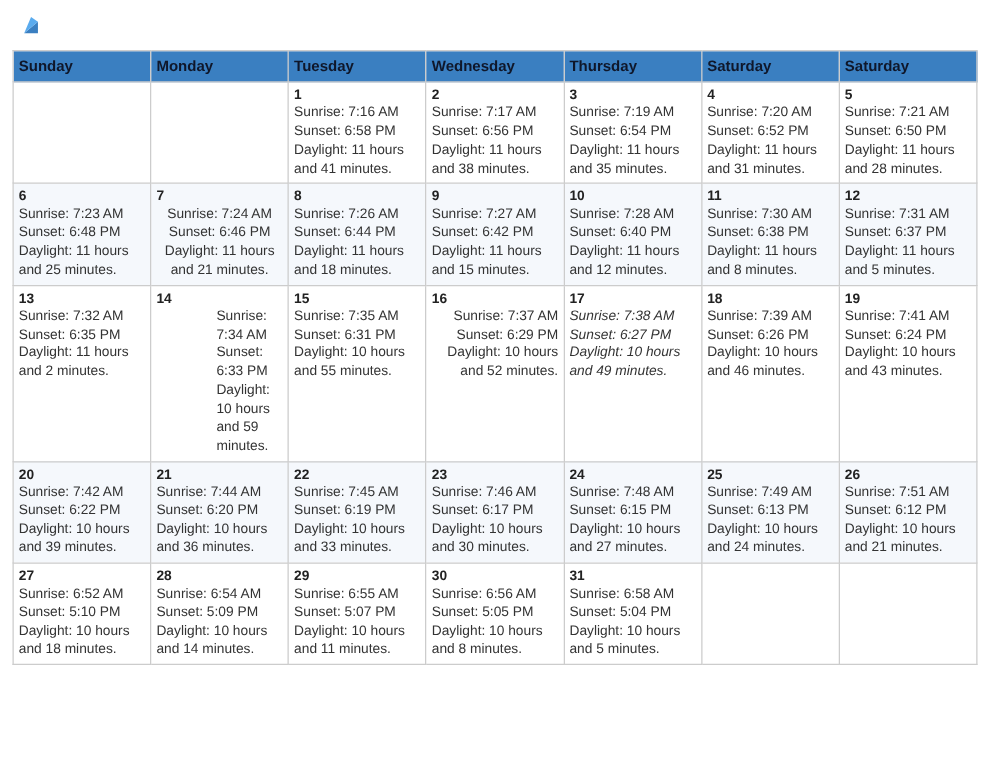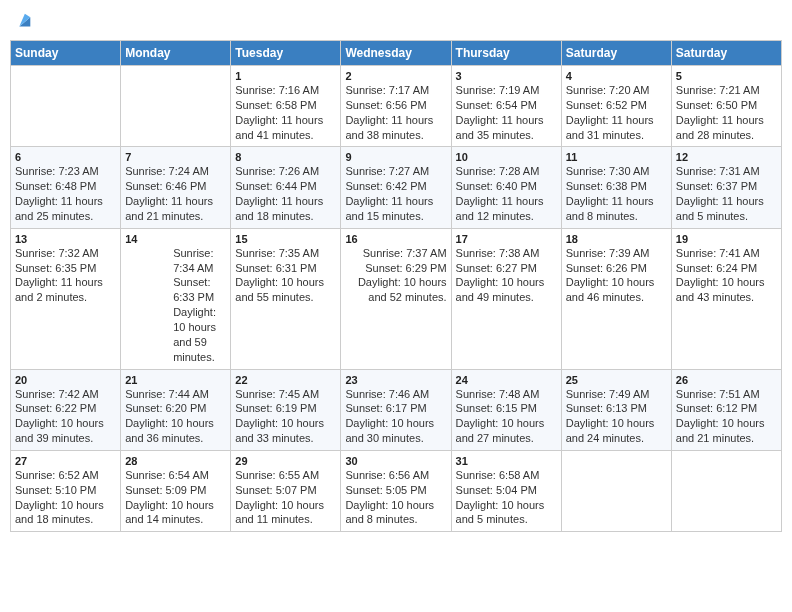--- a/index.html
+++ b/index.html
@@ -52,7 +52,7 @@
     }
     thead tr th {
       background-color: #3a7fc1;
-      color: #ffffff;
+      color: #0f172a;
       font-size: 12px;
       font-weight: bold;
       padding: 5px 4px;

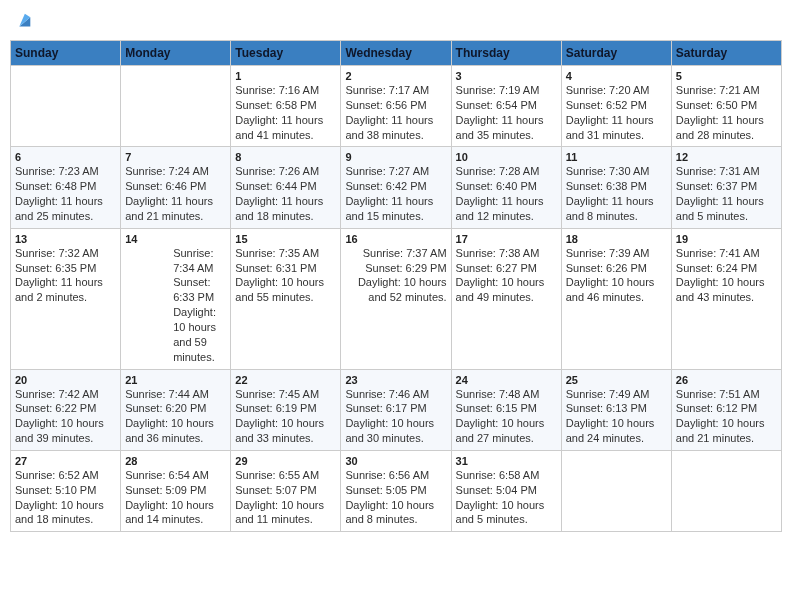--- a/index.html
+++ b/index.html
@@ -163,7 +163,7 @@
         </td>
         <td>
           <span class="day-num">7</span>
-          <div class="day-info" style="white-space: pre-line;">Sunrise: 7:24 AM
+          <div class="day-info" style="white-space: pre-line; text-align: center;">Sunrise: 7:24 AM
 Sunset: 6:46 PM
 Daylight: 11 hours and 21 minutes.</div>
         </td>

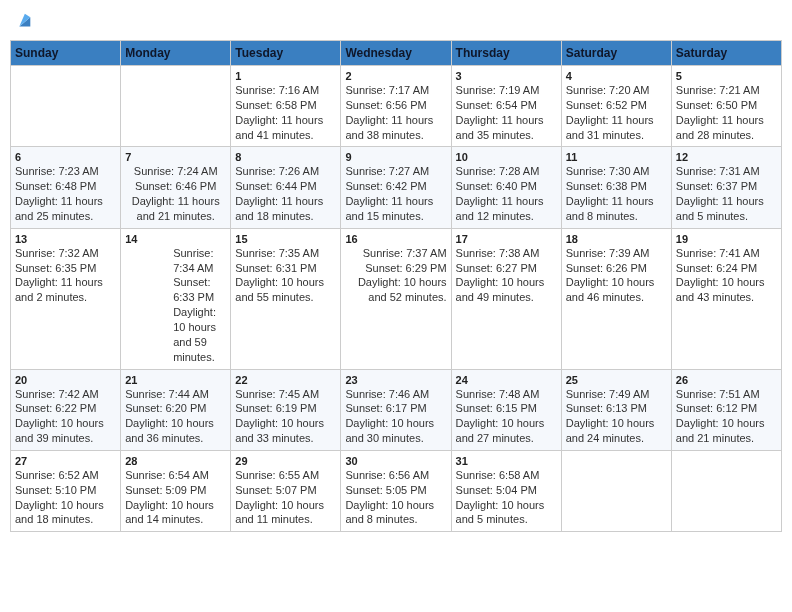--- a/index.html
+++ b/index.html
@@ -225,7 +225,7 @@
         </td>
         <td>
           <span class="day-num">17</span>
-          <div class="day-info" style="white-space: pre-line;">Sunrise: 7:38 AM
+          <div class="day-info" style="white-space: pre-line; font-style: italic;">Sunrise: 7:38 AM
 Sunset: 6:27 PM
 Daylight: 10 hours and 49 minutes.</div>
         </td>

